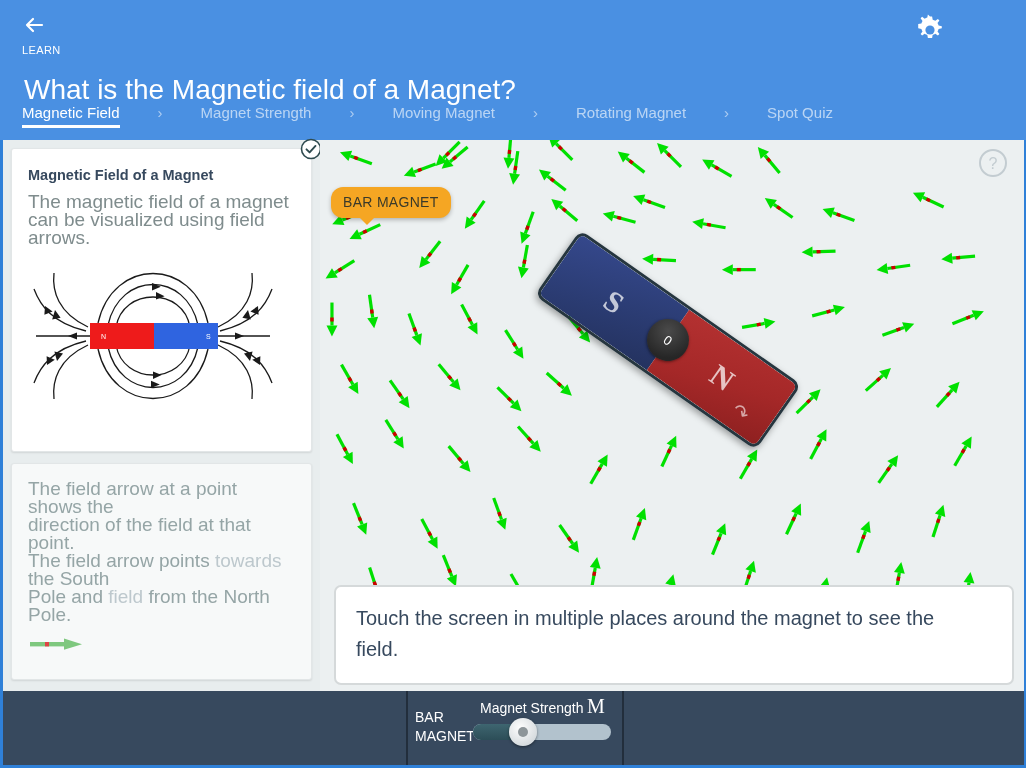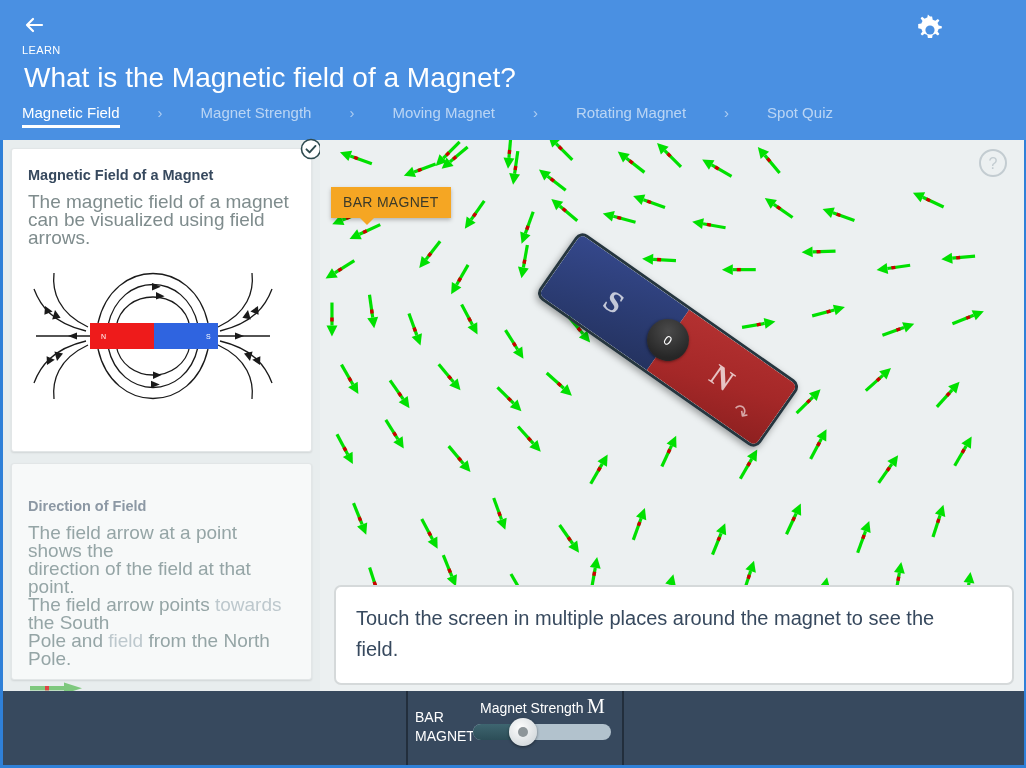--- a/index.html
+++ b/index.html
@@ -26,7 +26,7 @@
     font-family: "Liberation Sans", sans-serif;
   }
   .page-title {
-    position: absolute; left: 24px; top: 62px;
+    position: absolute; left: 24px; top: 74px;
     font-size: 28px; color: #fff; font-weight: 400;
     white-space: nowrap;
   }

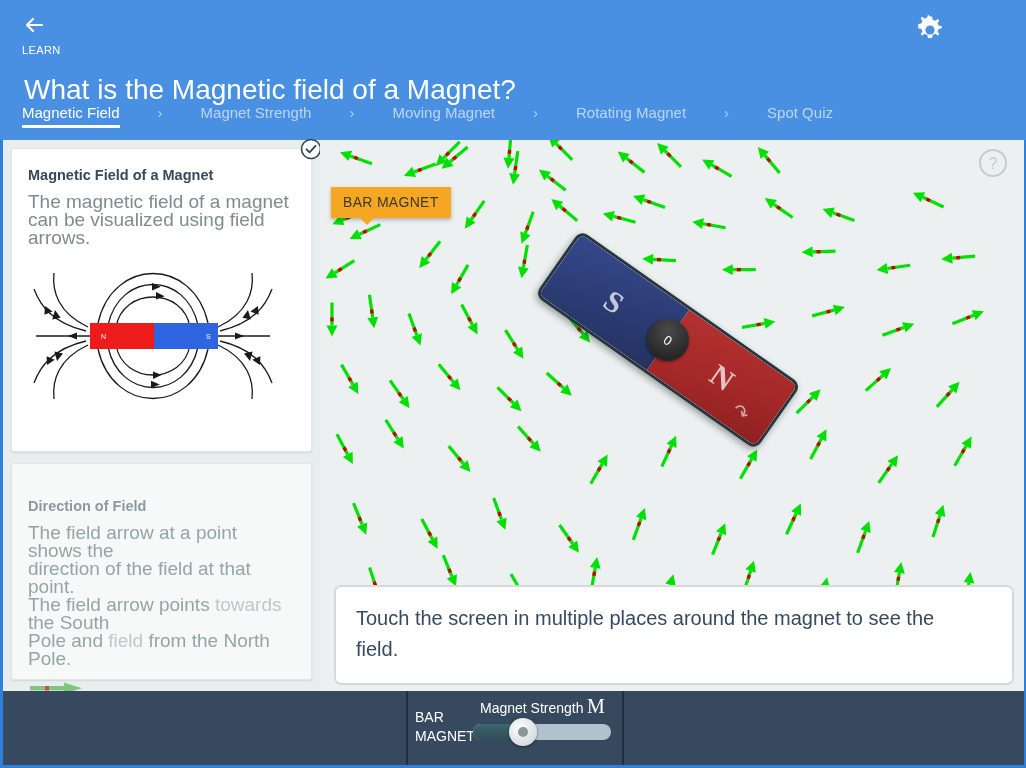--- a/index.html
+++ b/index.html
@@ -147,7 +147,7 @@
     position: absolute; left: 11px; top: 47px;
     background: #f5a623; color: #3a3a2a;
     font-size: 14px; letter-spacing: .3px;
-    padding: 7px 12px 8px 12px; border-radius: 0;
+    padding: 7px 12px 8px 12px; border-radius: 12px;
     white-space: nowrap; z-index: 5;
     box-shadow: 0 2px 4px rgba(0,0,0,.25);
   }

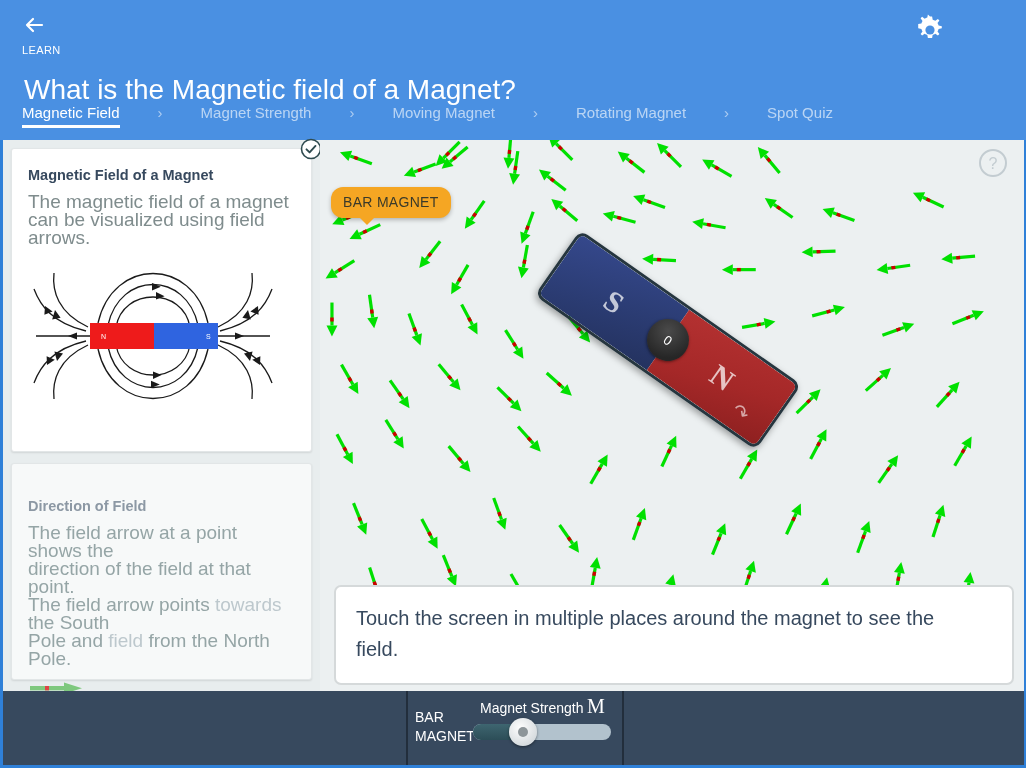--- a/index.html
+++ b/index.html
@@ -318,7 +318,6 @@
       </div>
 
       <div class="card card2">
-        <div class="card-title">Direction of Field</div>
         <div class="card-text">
           <span>The field arrow at a point shows the</span><br>
           <span>direction of the field at that point.</span><br>

